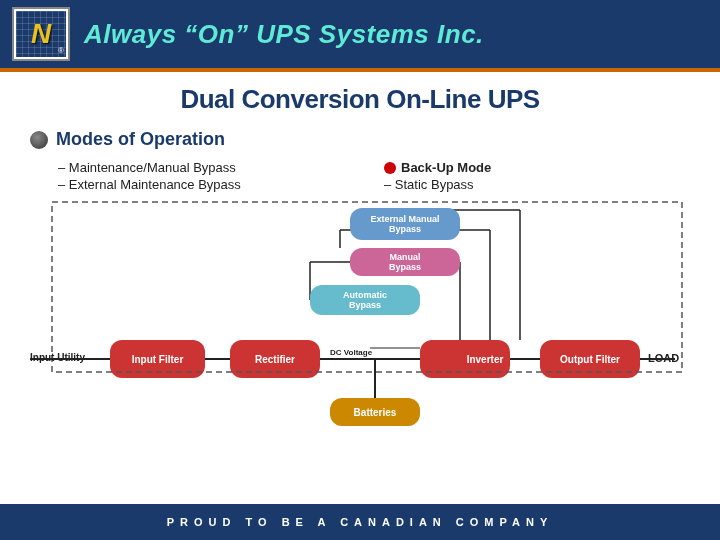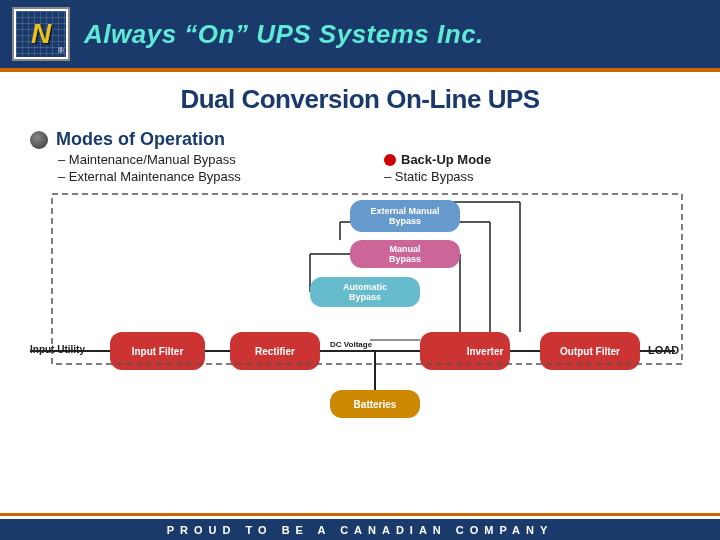--- a/index.html
+++ b/index.html
@@ -100,7 +100,7 @@
       display: flex;
       align-items: flex-start;
       gap: 8px;
-      margin-bottom: 2px;
+      margin-bottom: 10px;
     }
     .bullet-circle {
       width: 18px;

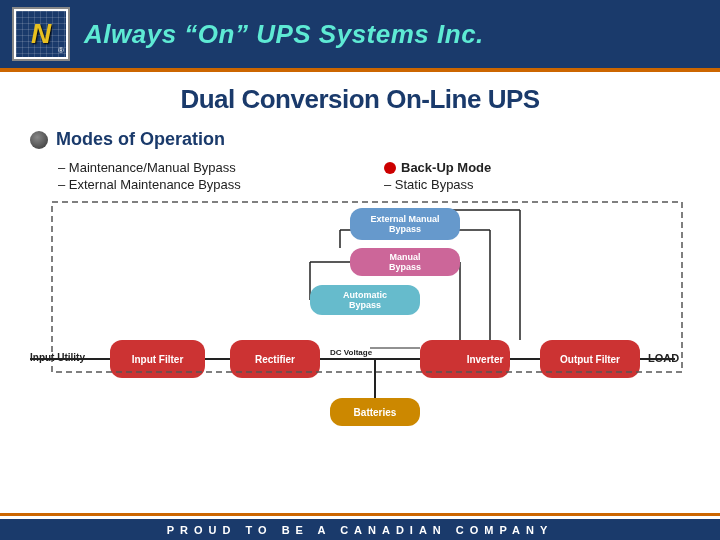--- a/index.html
+++ b/index.html
@@ -283,7 +283,7 @@
       bottom: 0;
       left: 0;
       right: 0;
-      height: 21px;
+      height: 36px;
       background: #1a3a6b;
       display: flex;
       align-items: center;

